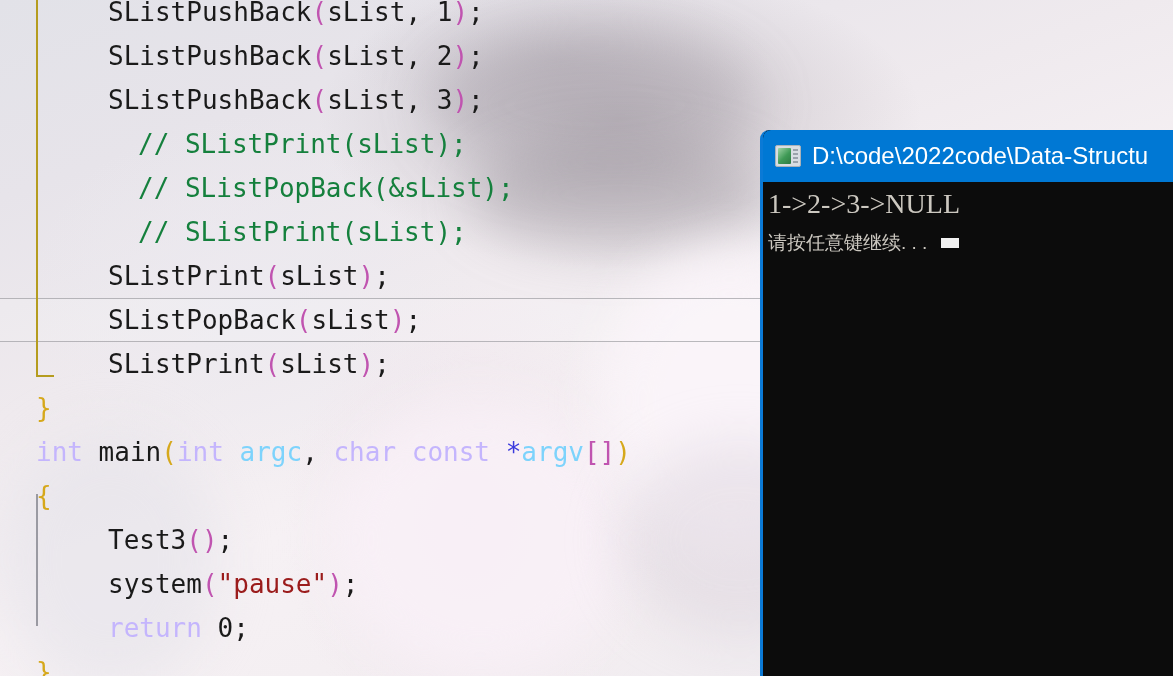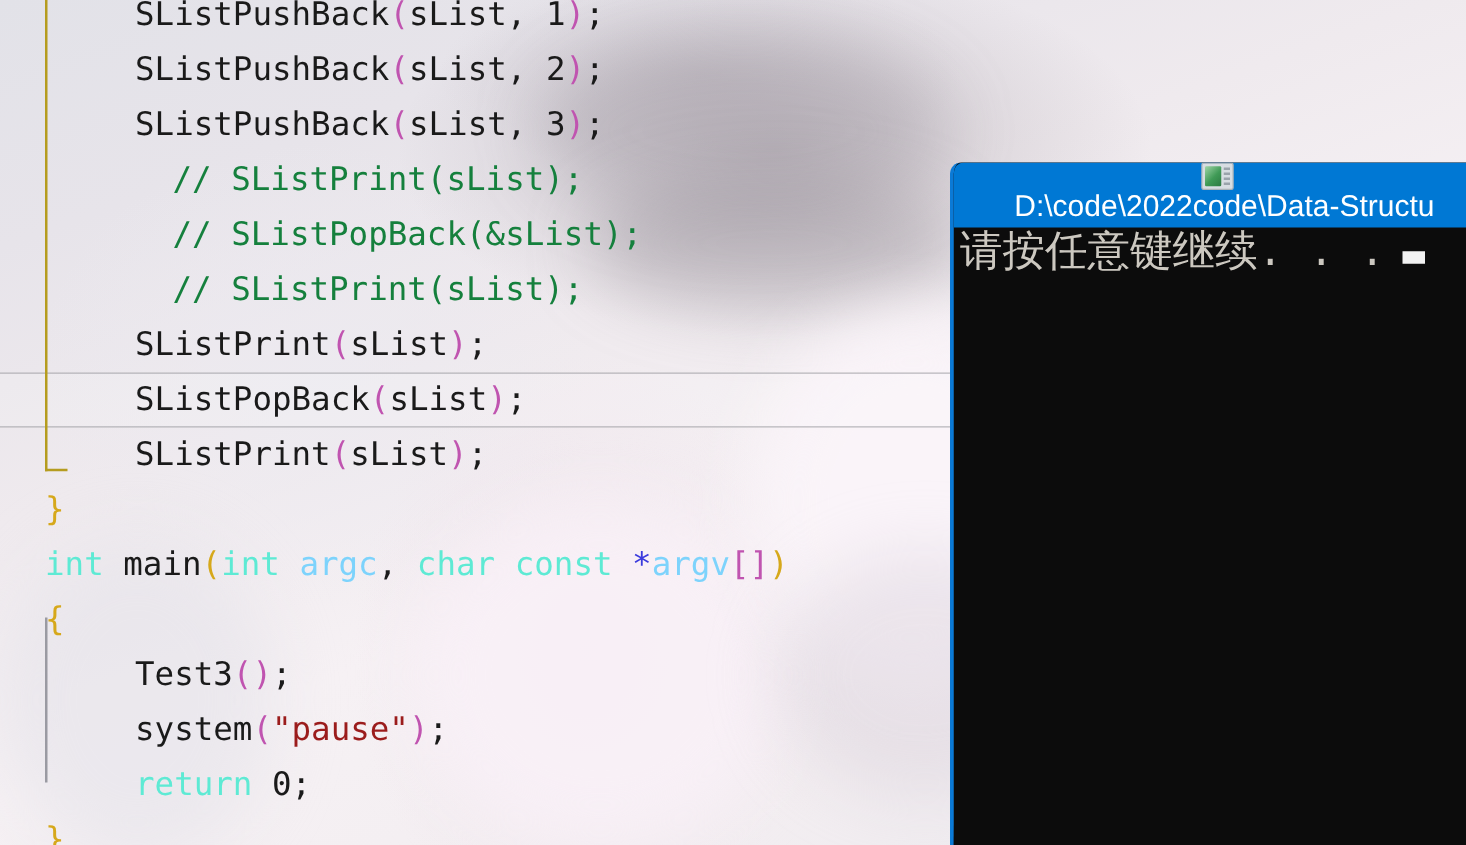--- a/index.html
+++ b/index.html
@@ -104,7 +104,6 @@
     padding-left: 12px;
     border-top-left-radius: 8px;
     overflow: hidden;
-    flex-direction: column;
   }
   #console-icon {
     width: 26px; height: 22px;

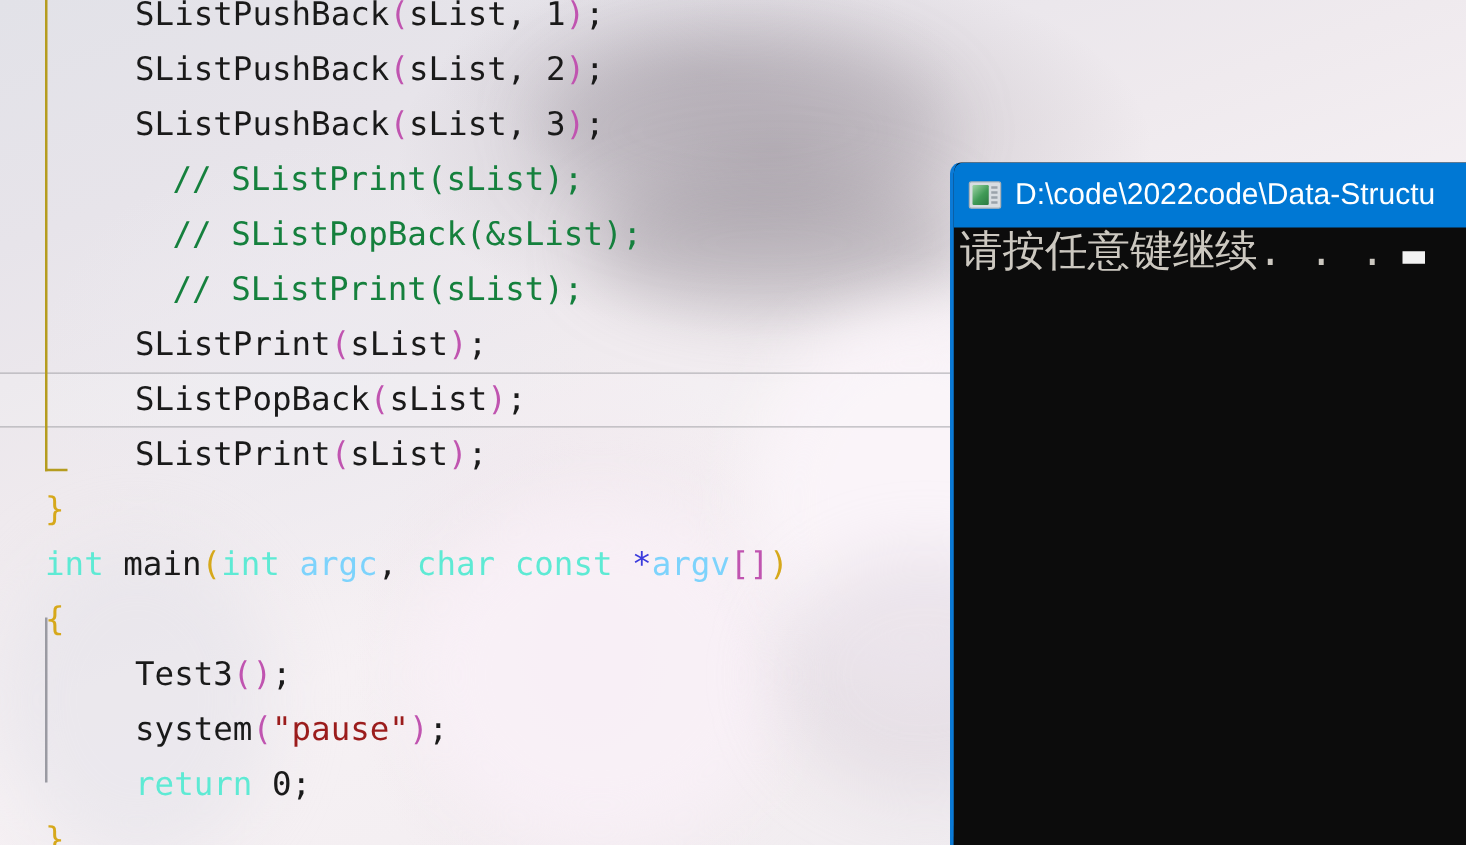--- a/index.html
+++ b/index.html
@@ -196,7 +196,7 @@
       </span>
       <span id="console-title">D:\code\2022code\Data-Structu</span>
     </div>
-    <div id="console-body"><div><span class="cn">请按任意键继续. . .</span><span id="console-cursor"></span></div></div>
+    <div id="console-body"><div>1-&gt;2-&gt;3-&gt;NULL</div><div><span class="cn">请按任意键继续. . .</span><span id="console-cursor"></span></div></div>
   </div>
 
 </div>

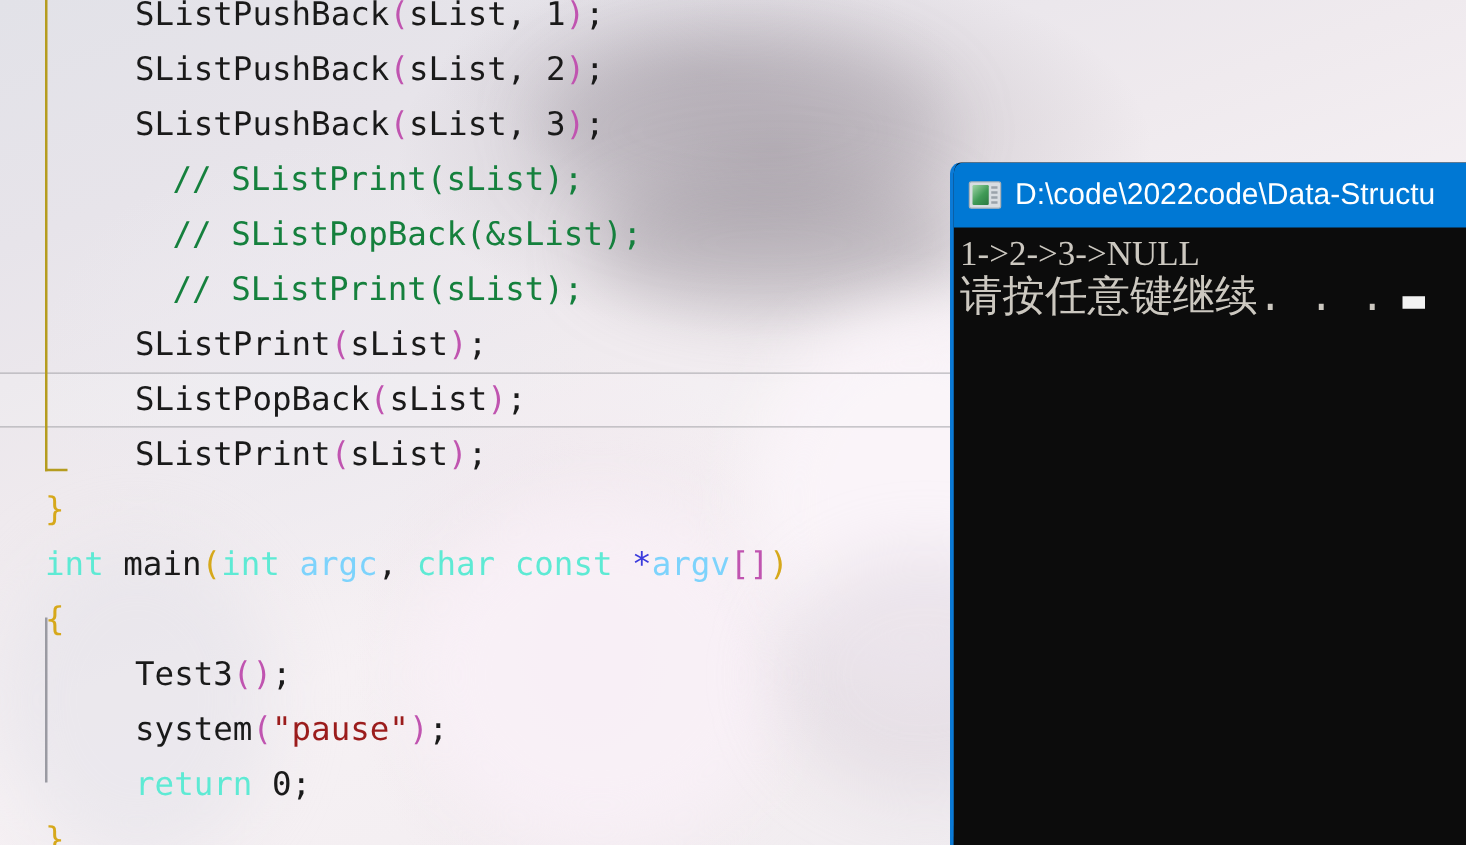--- a/index.html
+++ b/index.html
@@ -148,8 +148,8 @@
     white-space: pre;
   }
   #console-body .cn {
-    font-family: Liberation Mono, monospace;
-    font-size: 34px;
+    font-family: Liberation Sans, sans-serif;
+    font-size: 19px;
   }
   #console-cursor {
     display: inline-block;

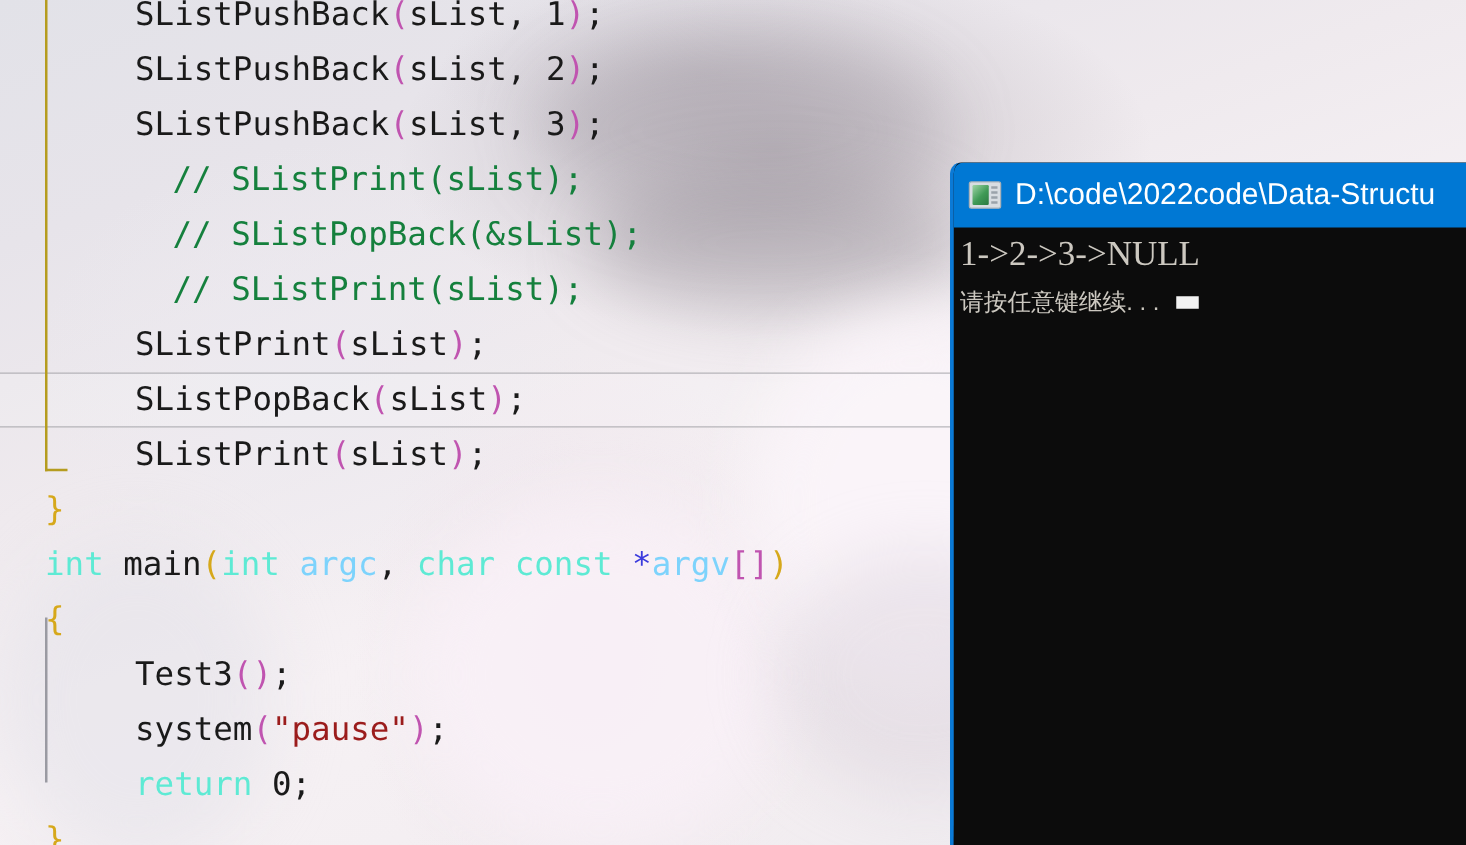--- a/index.html
+++ b/index.html
@@ -74,7 +74,7 @@
   .ind2 { padding-left: 108px; }
 
   .t-plain   { color: #1a1a1a; }
-  .t-kw      { color: #5eead4; }
+  .t-kw      { color: #c4b5fd; }
   .t-comment { color: #15803d; margin-left: 30px; }
   .t-paren   { color: #c054b0; }
   .t-brace   { color: #d6a81b; }

